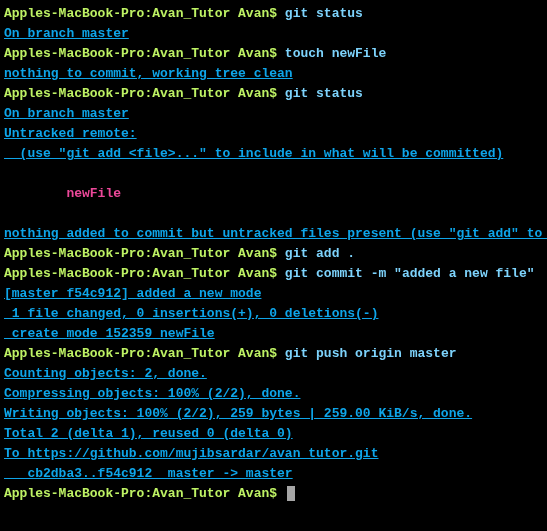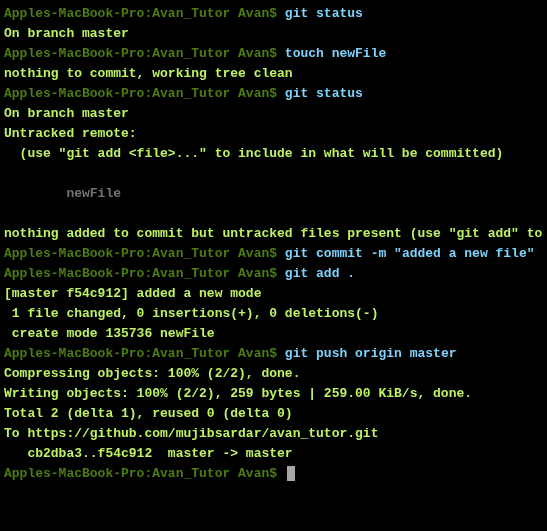--- a/index.html
+++ b/index.html
@@ -21,7 +21,7 @@
       white-space: pre;
     }
     .prompt {
-      color: #4d7c0f;
+      color: #bef264;
     }
     .cmd {
       color: #7dd3fc;

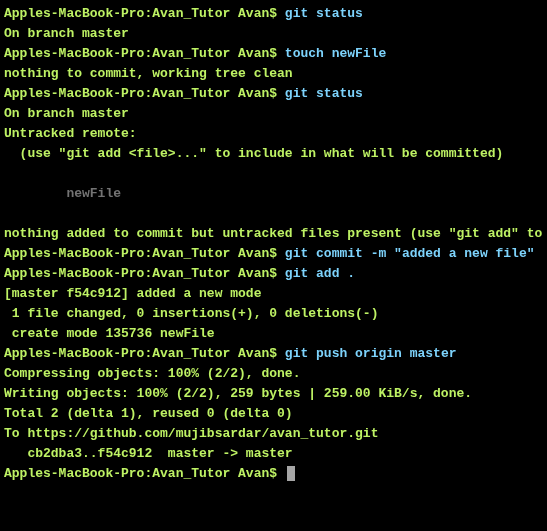--- a/index.html
+++ b/index.html
@@ -27,7 +27,8 @@
       color: #7dd3fc;
     }
     .out {
-      color: #bef264;
+      color: #0ea5e9;
+      text-decoration: underline;
     }
     .untracked {
       color: #737373;

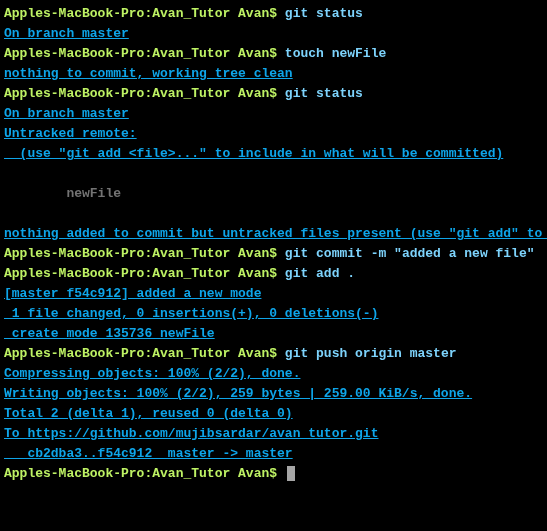--- a/index.html
+++ b/index.html
@@ -31,7 +31,7 @@
       text-decoration: underline;
     }
     .untracked {
-      color: #737373;
+      color: #ec4899;
       text-align: center;
     }
     .cursor {

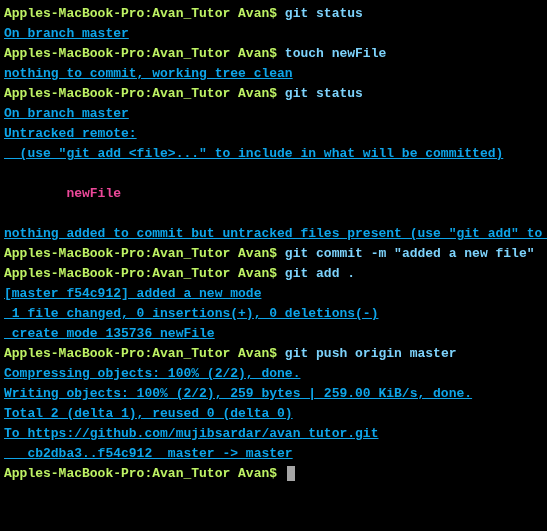--- a/index.html
+++ b/index.html
@@ -62,8 +62,8 @@
     <div class="line"><span class="untracked">        newFile</span></div>
     <div class="blank"></div>
     <div class="line"><span class="out">nothing added to commit but untracked files present (use "git add" to track)</span></div>
+    <div class="line"><span class="prompt">Apples-MacBook-Pro:Avan_Tutor Avan$ </span><span class="cmd">git add .</span></div>
     <div class="line"><span class="prompt">Apples-MacBook-Pro:Avan_Tutor Avan$ </span><span class="cmd">git commit -m "added a new file"</span></div>
-    <div class="line"><span class="prompt">Apples-MacBook-Pro:Avan_Tutor Avan$ </span><span class="cmd">git add .</span></div>
     <div class="line"><span class="out">[master f54c912] added a new mode</span></div>
     <div class="line"><span class="out"> 1 file changed, 0 insertions(+), 0 deletions(-)</span></div>
     <div class="line"><span class="out"> create mode 135736 newFile</span></div>

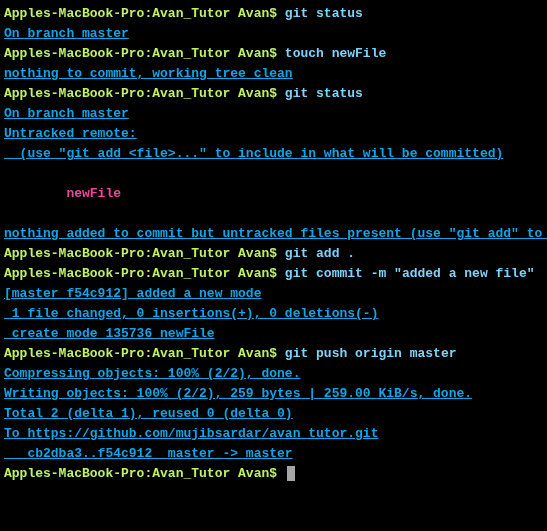--- a/index.html
+++ b/index.html
@@ -66,7 +66,7 @@
     <div class="line"><span class="prompt">Apples-MacBook-Pro:Avan_Tutor Avan$ </span><span class="cmd">git commit -m "added a new file"</span></div>
     <div class="line"><span class="out">[master f54c912] added a new mode</span></div>
     <div class="line"><span class="out"> 1 file changed, 0 insertions(+), 0 deletions(-)</span></div>
-    <div class="line"><span class="out"> create mode 135736 newFile</span></div>
+    <div class="line"><span class="out"> create mode 152359 newFile</span></div>
     <div class="line"><span class="prompt">Apples-MacBook-Pro:Avan_Tutor Avan$ </span><span class="cmd">git push origin master</span></div>
     <div class="line"><span class="out">Compressing objects: 100% (2/2), done.</span></div>
     <div class="line"><span class="out">Writing objects: 100% (2/2), 259 bytes | 259.00 KiB/s, done.</span></div>

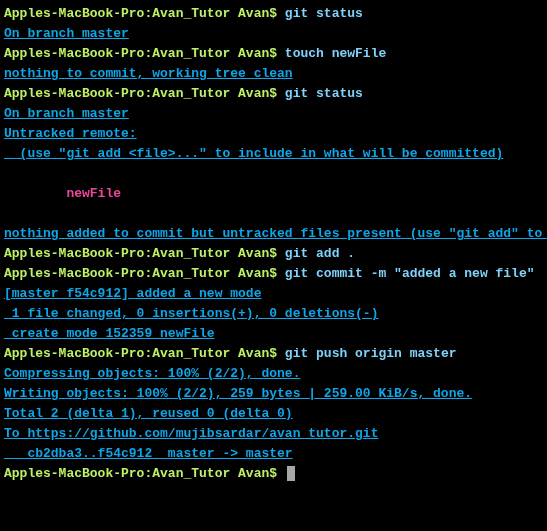--- a/index.html
+++ b/index.html
@@ -68,6 +68,7 @@
     <div class="line"><span class="out"> 1 file changed, 0 insertions(+), 0 deletions(-)</span></div>
     <div class="line"><span class="out"> create mode 152359 newFile</span></div>
     <div class="line"><span class="prompt">Apples-MacBook-Pro:Avan_Tutor Avan$ </span><span class="cmd">git push origin master</span></div>
+    <div class="line"><span class="out">Counting objects: 2, done.</span></div>
     <div class="line"><span class="out">Compressing objects: 100% (2/2), done.</span></div>
     <div class="line"><span class="out">Writing objects: 100% (2/2), 259 bytes | 259.00 KiB/s, done.</span></div>
     <div class="line"><span class="out">Total 2 (delta 1), reused 0 (delta 0)</span></div>

